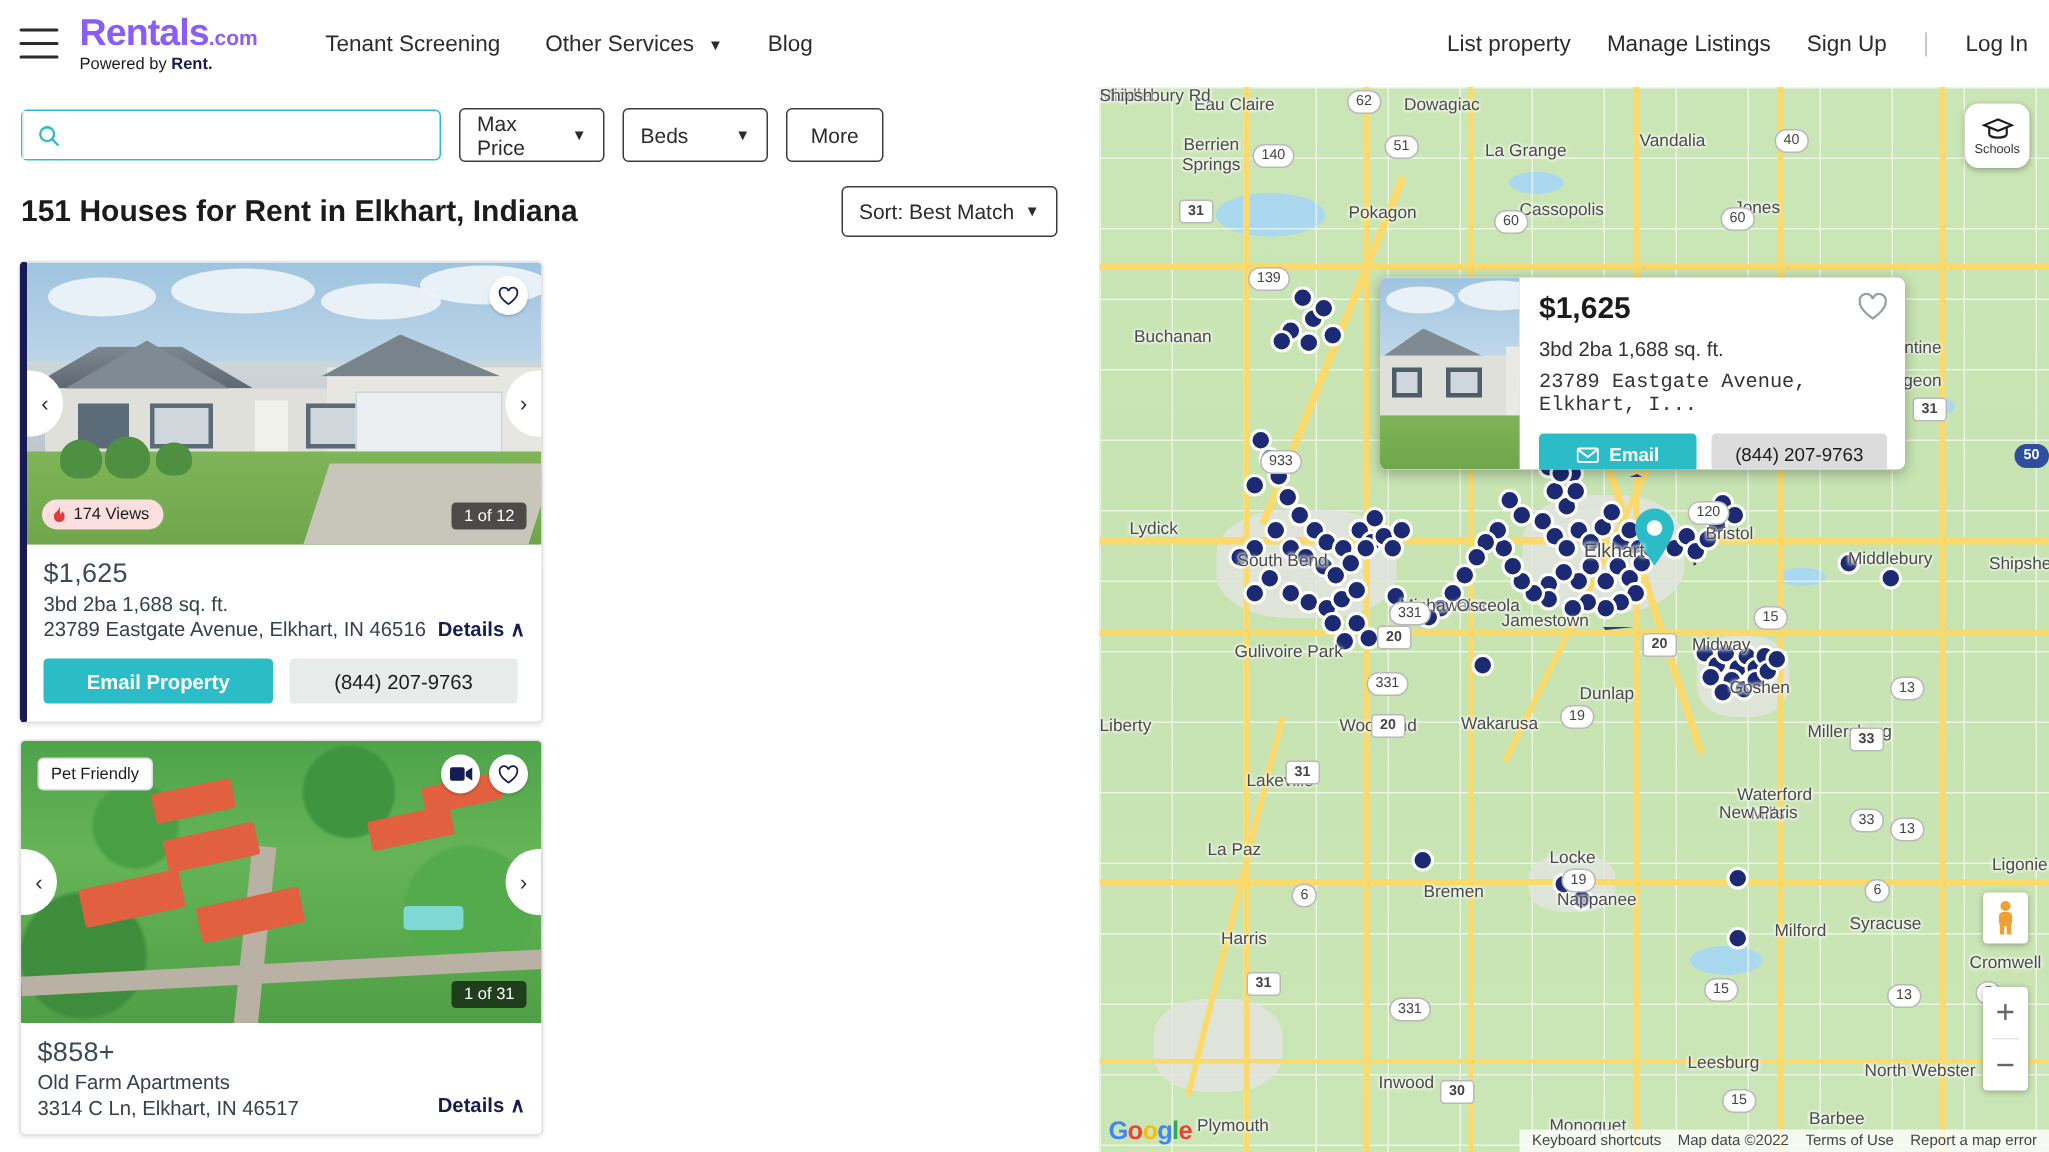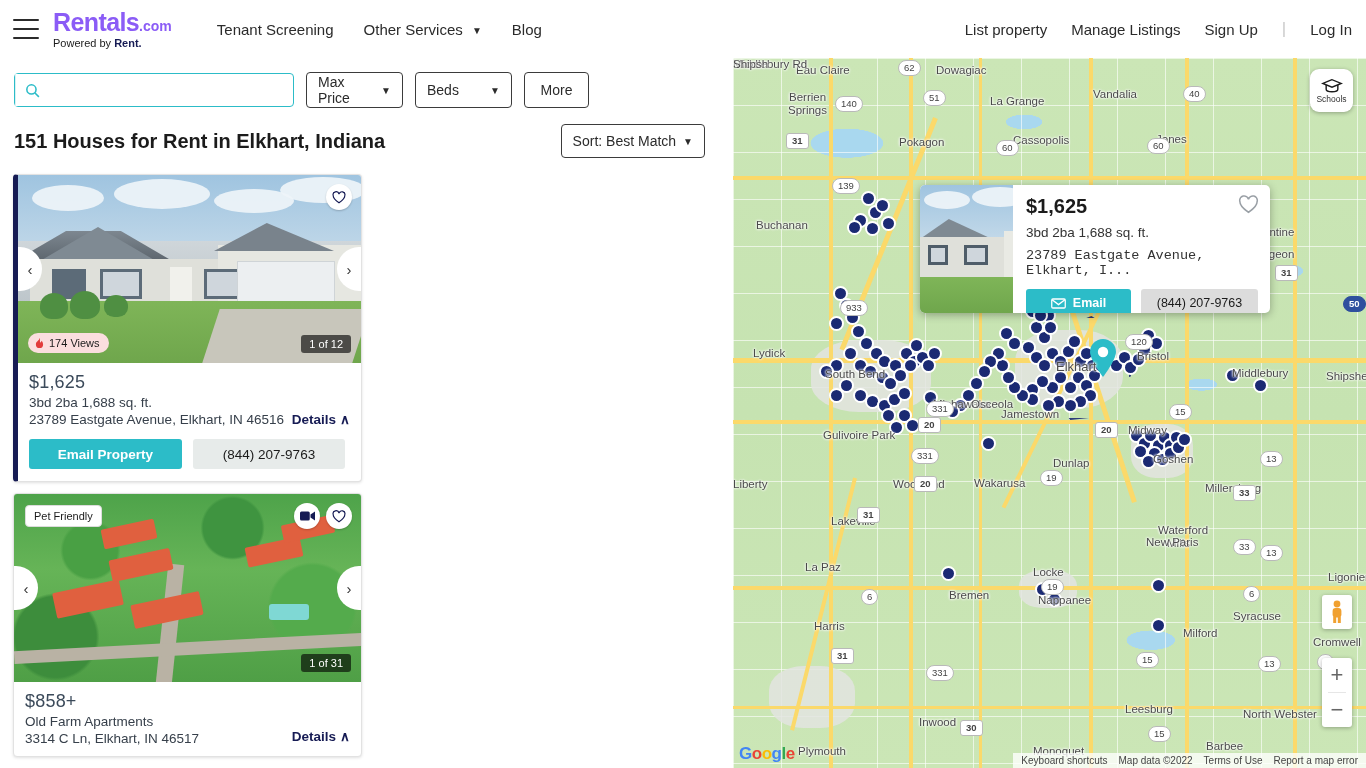--- a/index.html
+++ b/index.html
@@ -656,7 +656,7 @@
         <div class="map-label" style="left: 300px; top: 508px;">Locke</div>
         <div class="map-label" style="left: 305px; top: 536px;">Nappanee</div>
         <div class="map-label" style="left: 500px; top: 552px;">Syracuse</div>
-        <div class="map-label" style="left: 450px; top: 569px;">Milford</div>
+        <div class="map-label" style="left: 450px; top: 557px;">Milford</div>
         <div class="map-label" style="left: 580px; top: 578px;">Cromwell</div>
         <div class="map-label" style="left: 72px; top: 503px;">La Paz</div>
         <div class="map-label" style="left: 216px; top: 531px;">Bremen</div>

